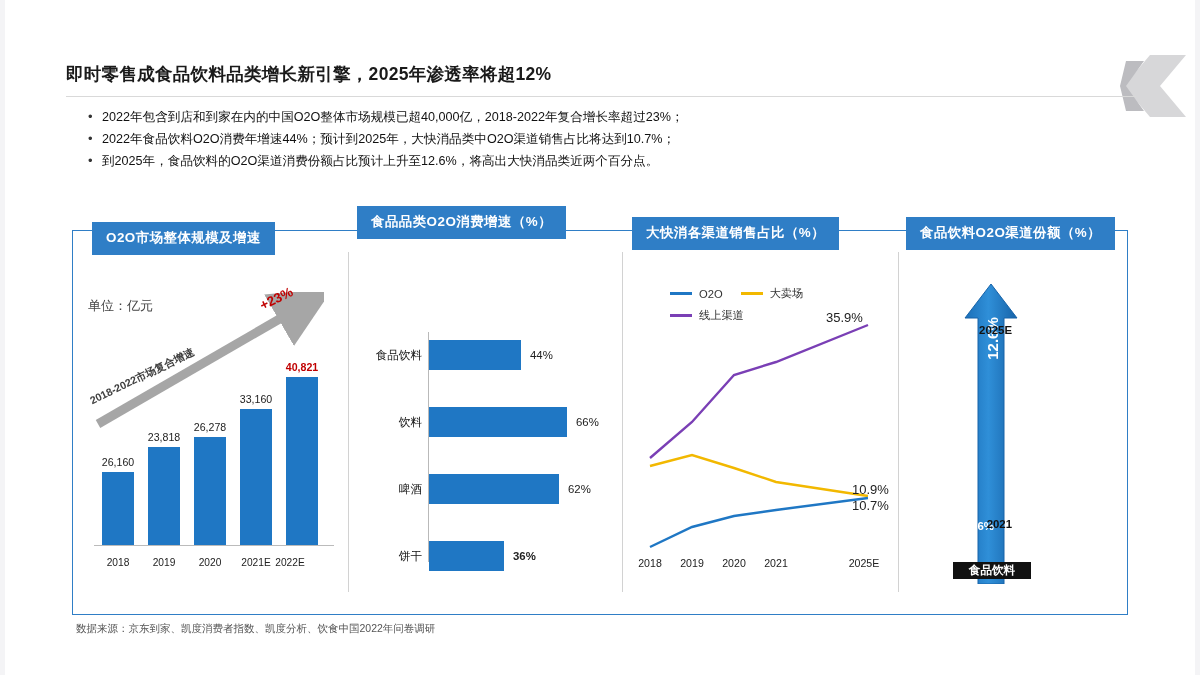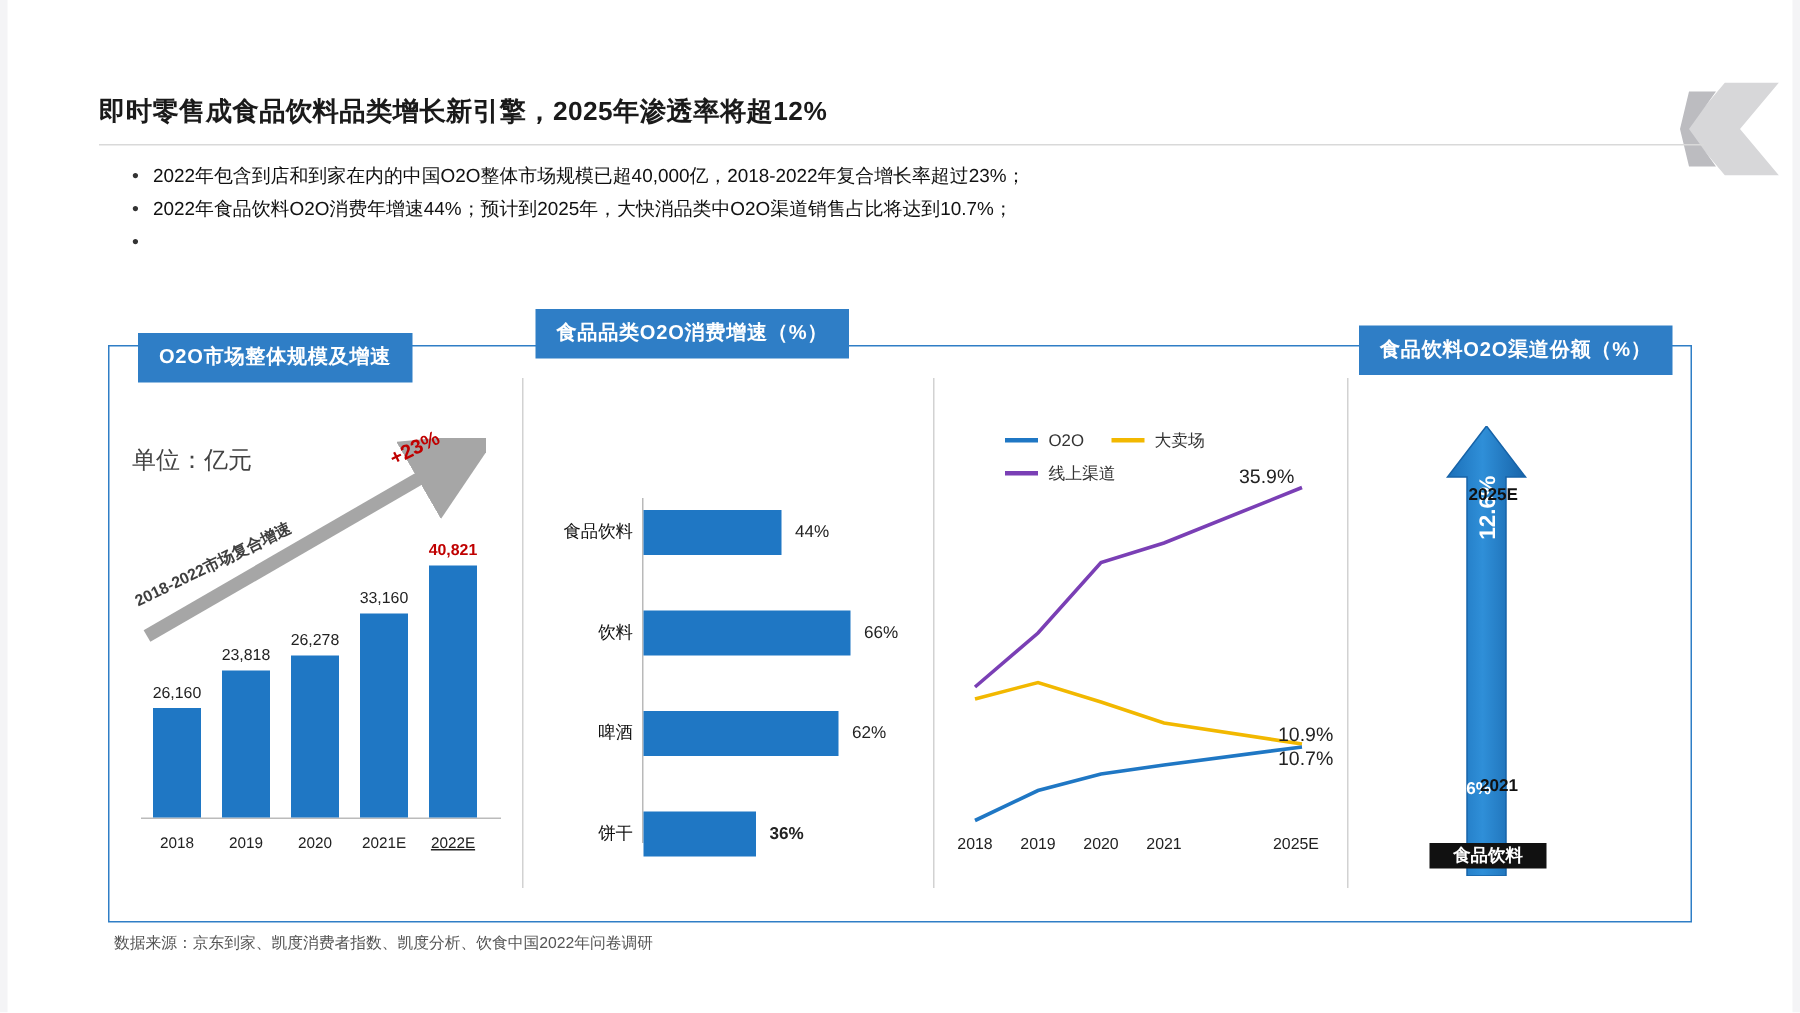--- a/index.html
+++ b/index.html
@@ -173,6 +173,7 @@
     </div>
     <div class="bullet">
       <span class="dot">•</span>
+      <span>到2025年，食品饮料的O2O渠道消费份额占比预计上升至12.6%，将高出大快消品类近两个百分点。</span>
     </div>
   </div>
 

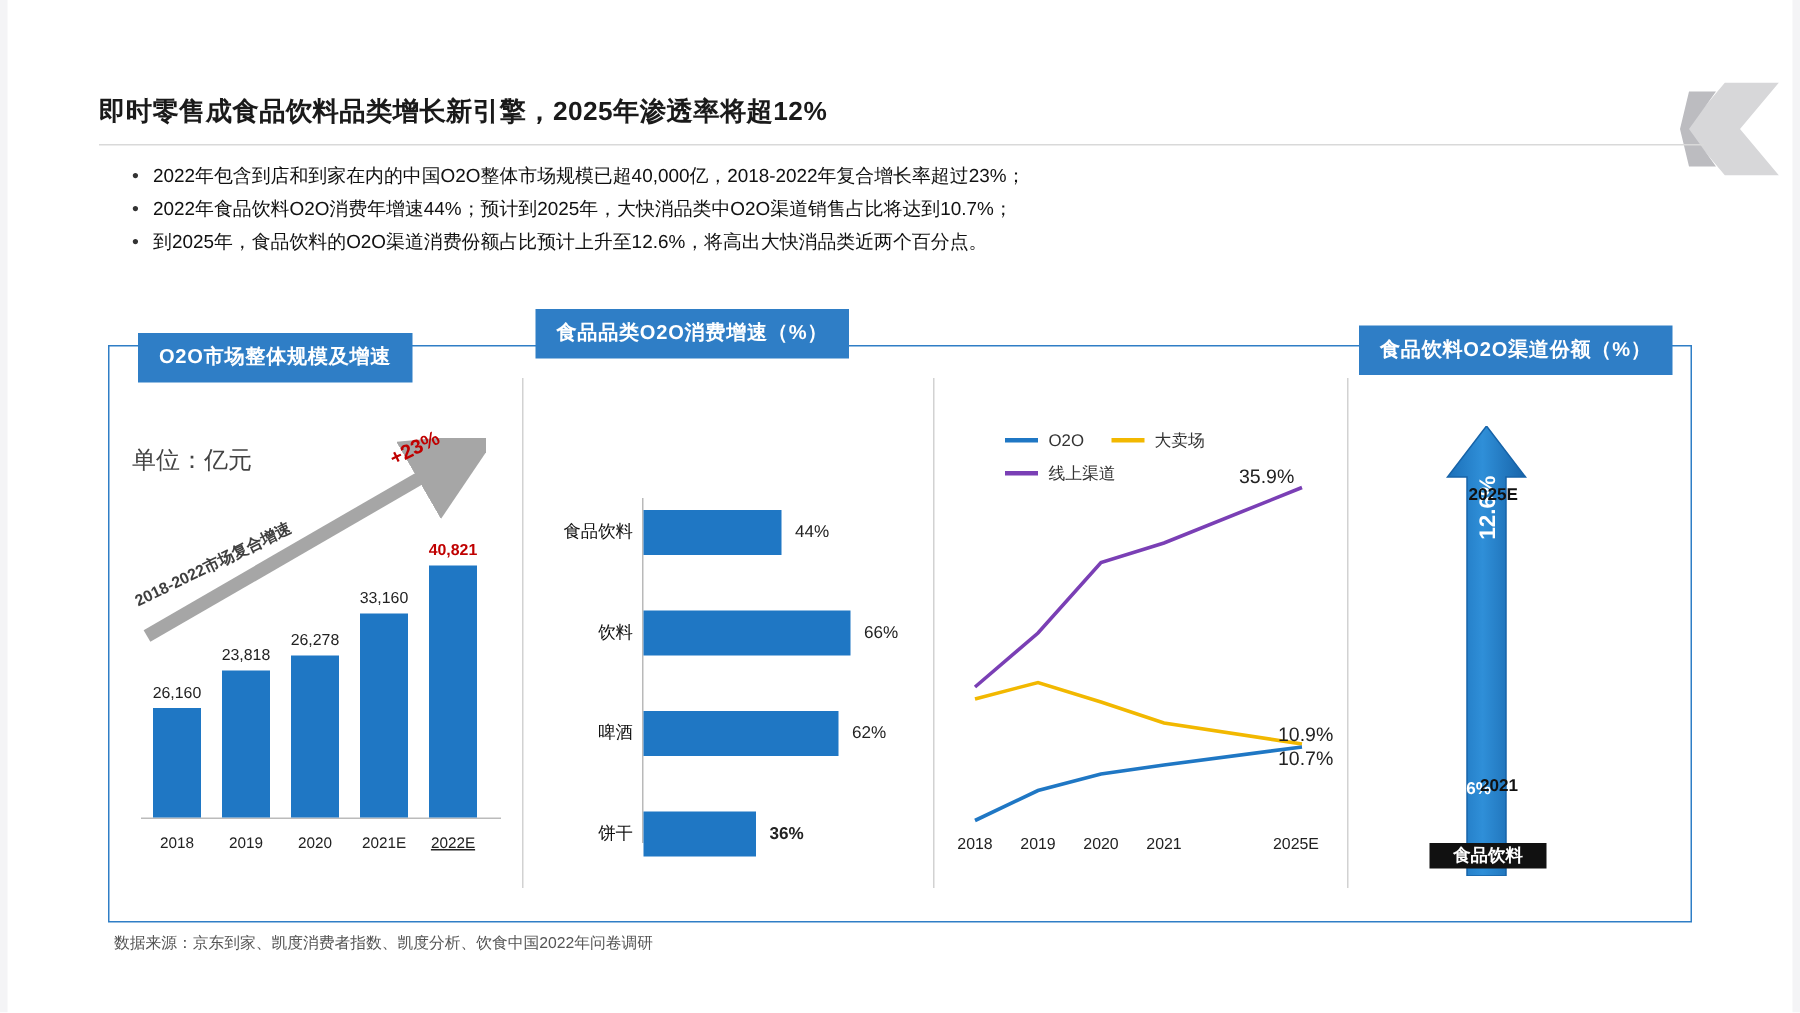--- a/index.html
+++ b/index.html
@@ -181,6 +181,7 @@
 
   <div class="panel-title" id="pt1">O2O市场整体规模及增速</div>
   <div class="panel-title" id="pt2">食品品类O2O消费增速（%）</div>
+  <div class="panel-title" id="pt3">大快消各渠道销售占比（%）</div>
   <div class="panel-title" id="pt4">食品饮料O2O渠道份额（%）</div>
 
   <div class="divider" id="dv1"></div>

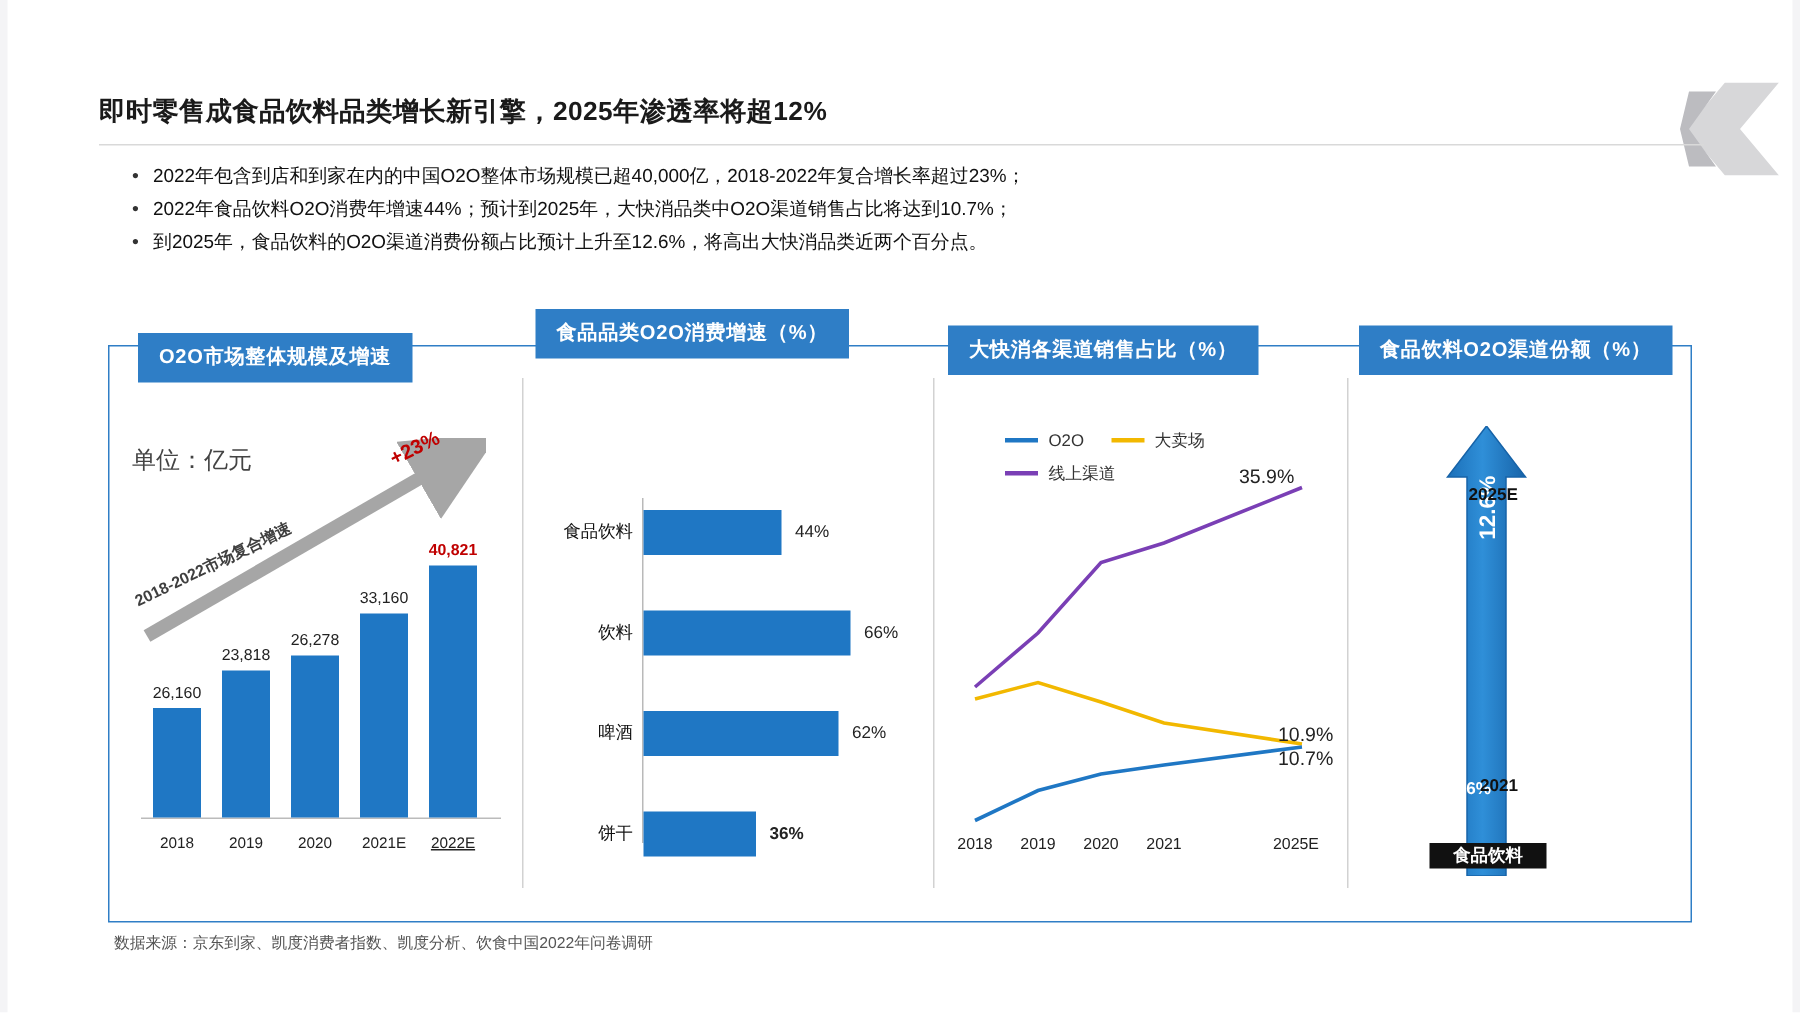--- a/index.html
+++ b/index.html
@@ -72,7 +72,7 @@
 
   .unit-label {
     position: absolute; left: 88px; top: 297px;
-    font-size: 16px; color: #444;
+    font-size: 13px; color: #444;
   }
   .source {
     position: absolute; left: 76px; top: 622px;

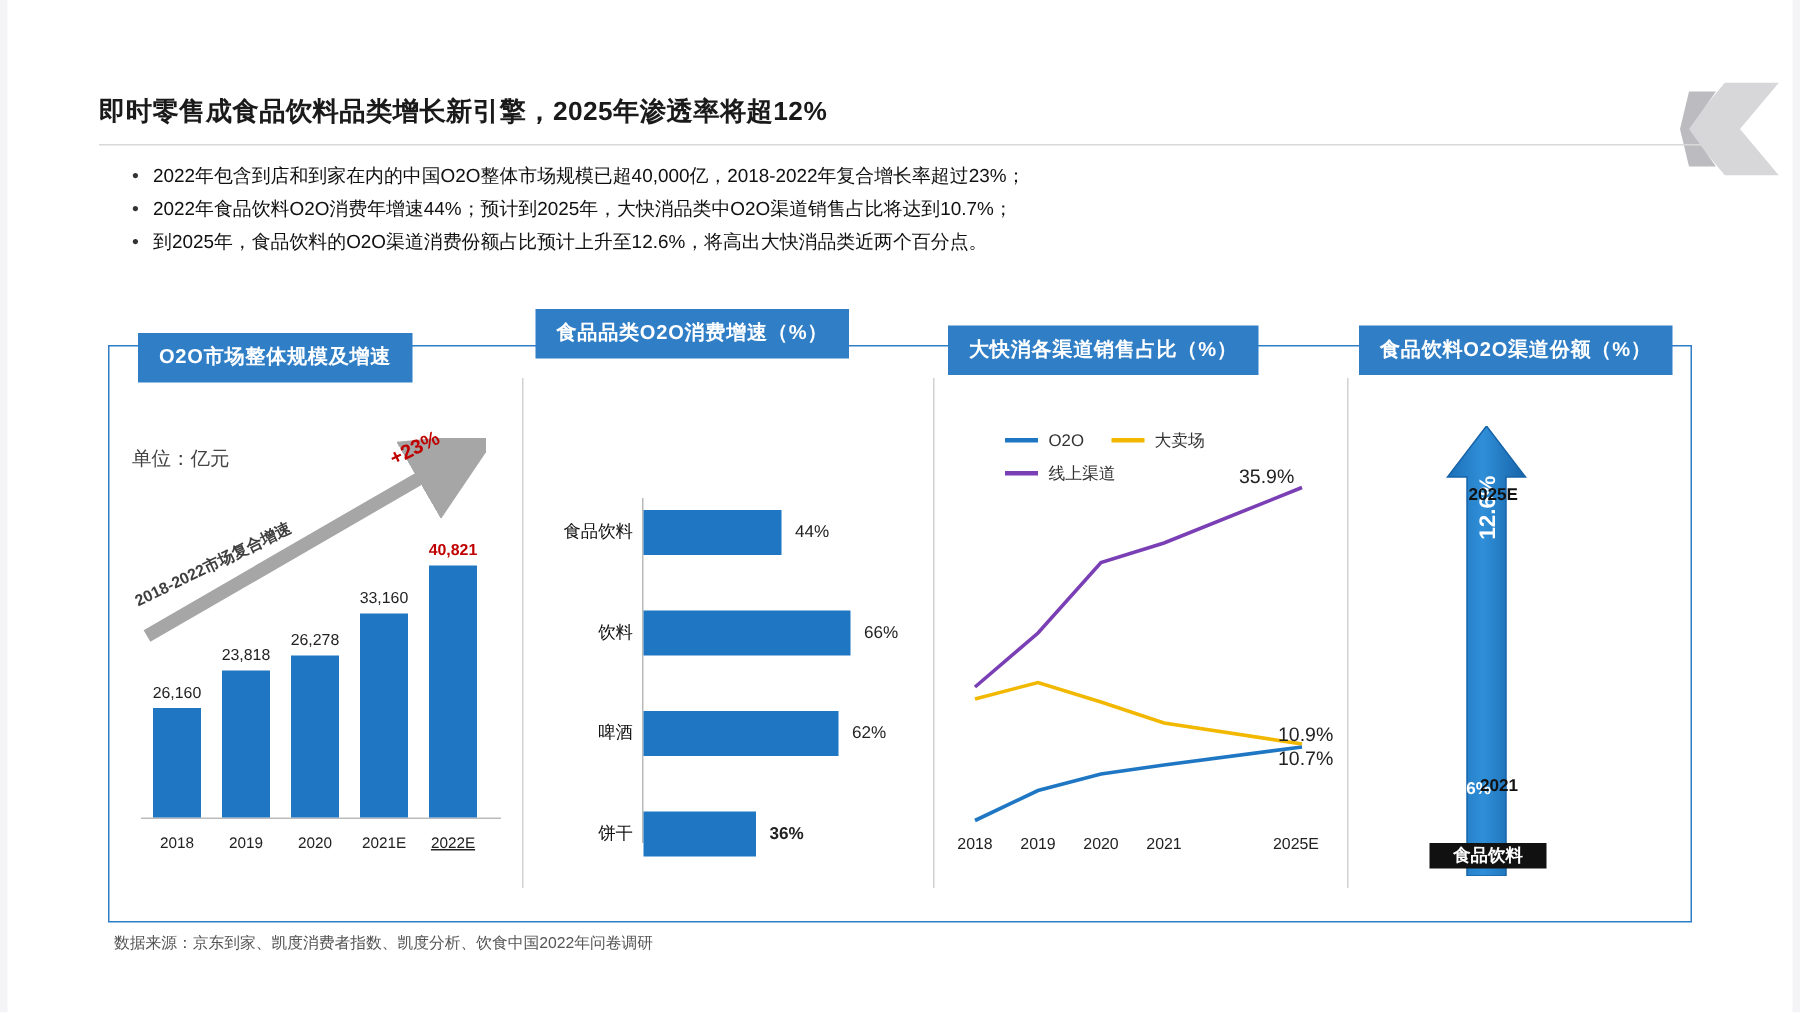--- a/index.html
+++ b/index.html
@@ -222,7 +222,7 @@
     <div class="c1-cat" style="left:61px;">2019</div>
     <div class="c1-cat" style="left:107px;">2020</div>
     <div class="c1-cat" style="left:153px;">2021E</div>
-    <div class="c1-cat" style="left:199px;text-decoration:underline;">2022E</div>
+    <div class="c1-cat" style="left:187px;">2022E</div>
   </div>
 
   <div id="chart2">

